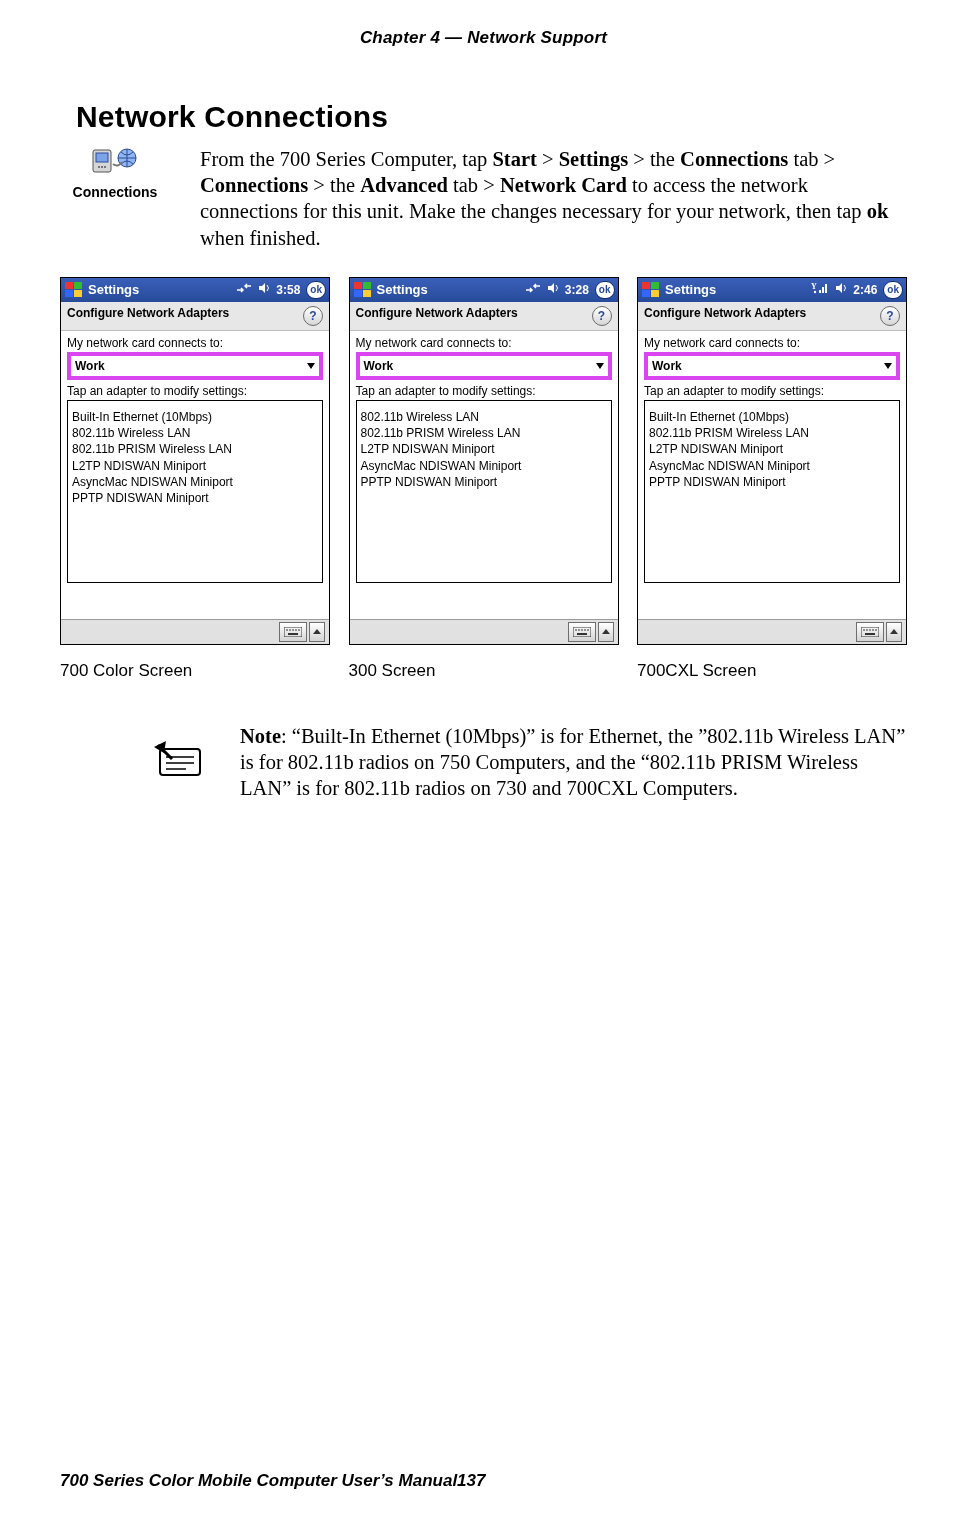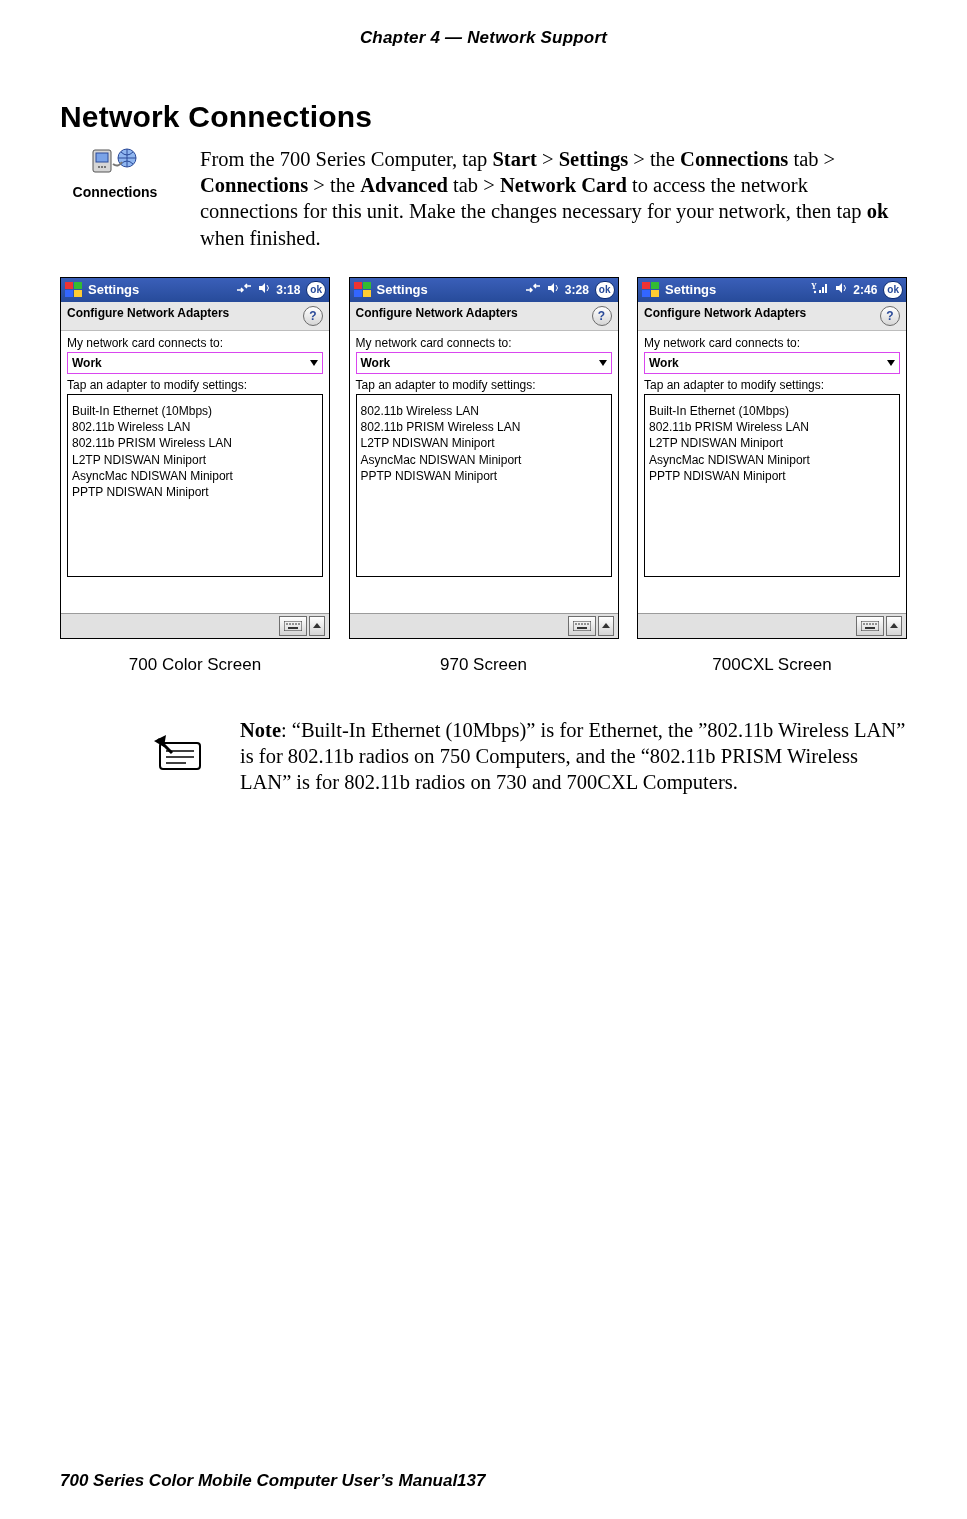--- a/index.html
+++ b/index.html
@@ -30,7 +30,7 @@
     font-family: 'Arial Narrow', Arial, sans-serif;
     font-weight: 800;
     font-size: 30px;
-    margin: 52px 0 12px 0;
+    margin: 52px 0 12px 16px;
     letter-spacing: 0.2px;
   }
   .intro-block {

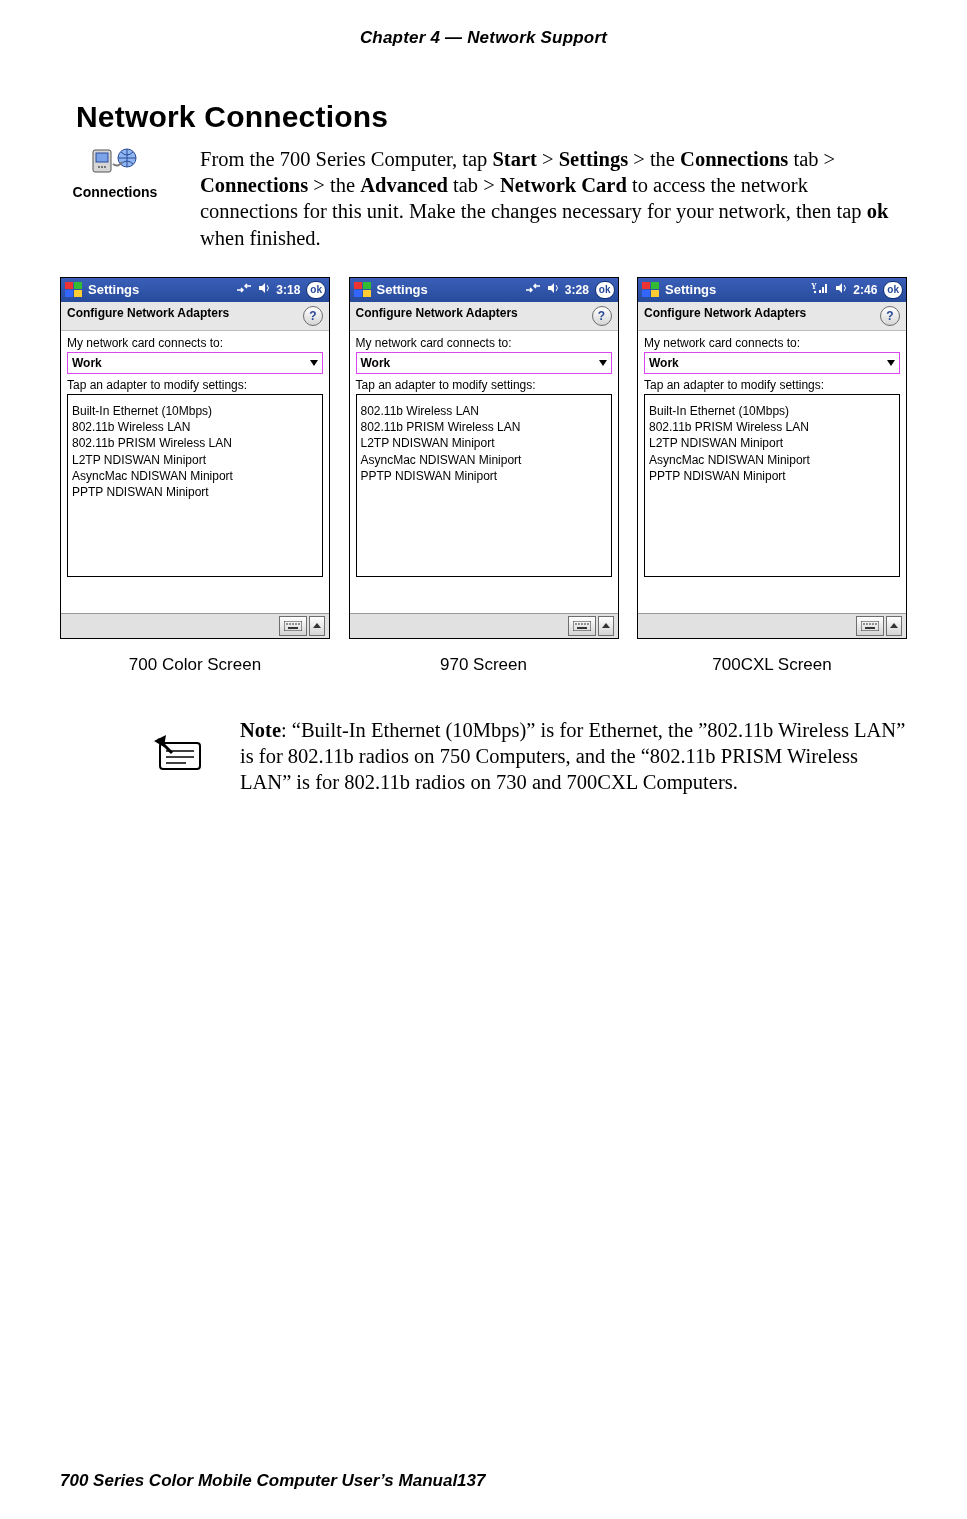--- a/index.html
+++ b/index.html
@@ -263,7 +263,7 @@
                   <path d="M9 3 q3 3 0 6" stroke="#fff" fill="none"></path>
                 </svg>
             </span>
-            <span>3:18</span>
+            <span>3:58</span>
             <span class="ok-btn">ok</span>
           </span>
         </div>

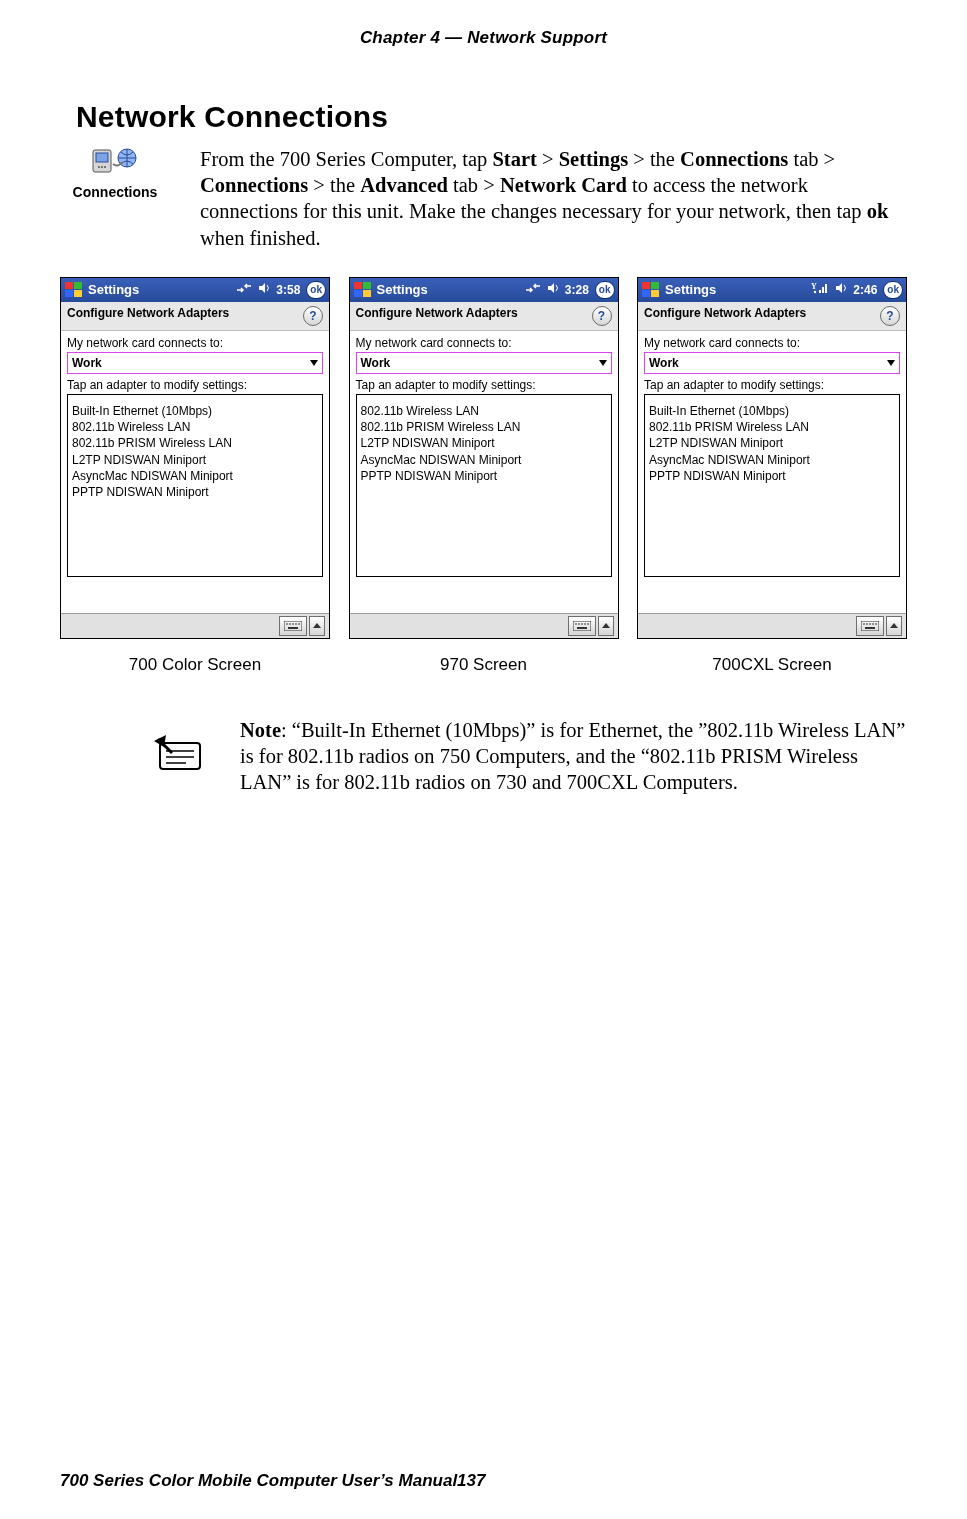--- a/index.html
+++ b/index.html
@@ -126,7 +126,7 @@
   .content-area { padding: 5px 6px 0 6px; }
   .lbl { font-size: 12px; margin-bottom: 2px; }
   .dropdown {
-    border: 1px solid #d946ef;
+    border: 4px solid #d946ef;
     background: #fff;
     height: 20px;
     display: flex;

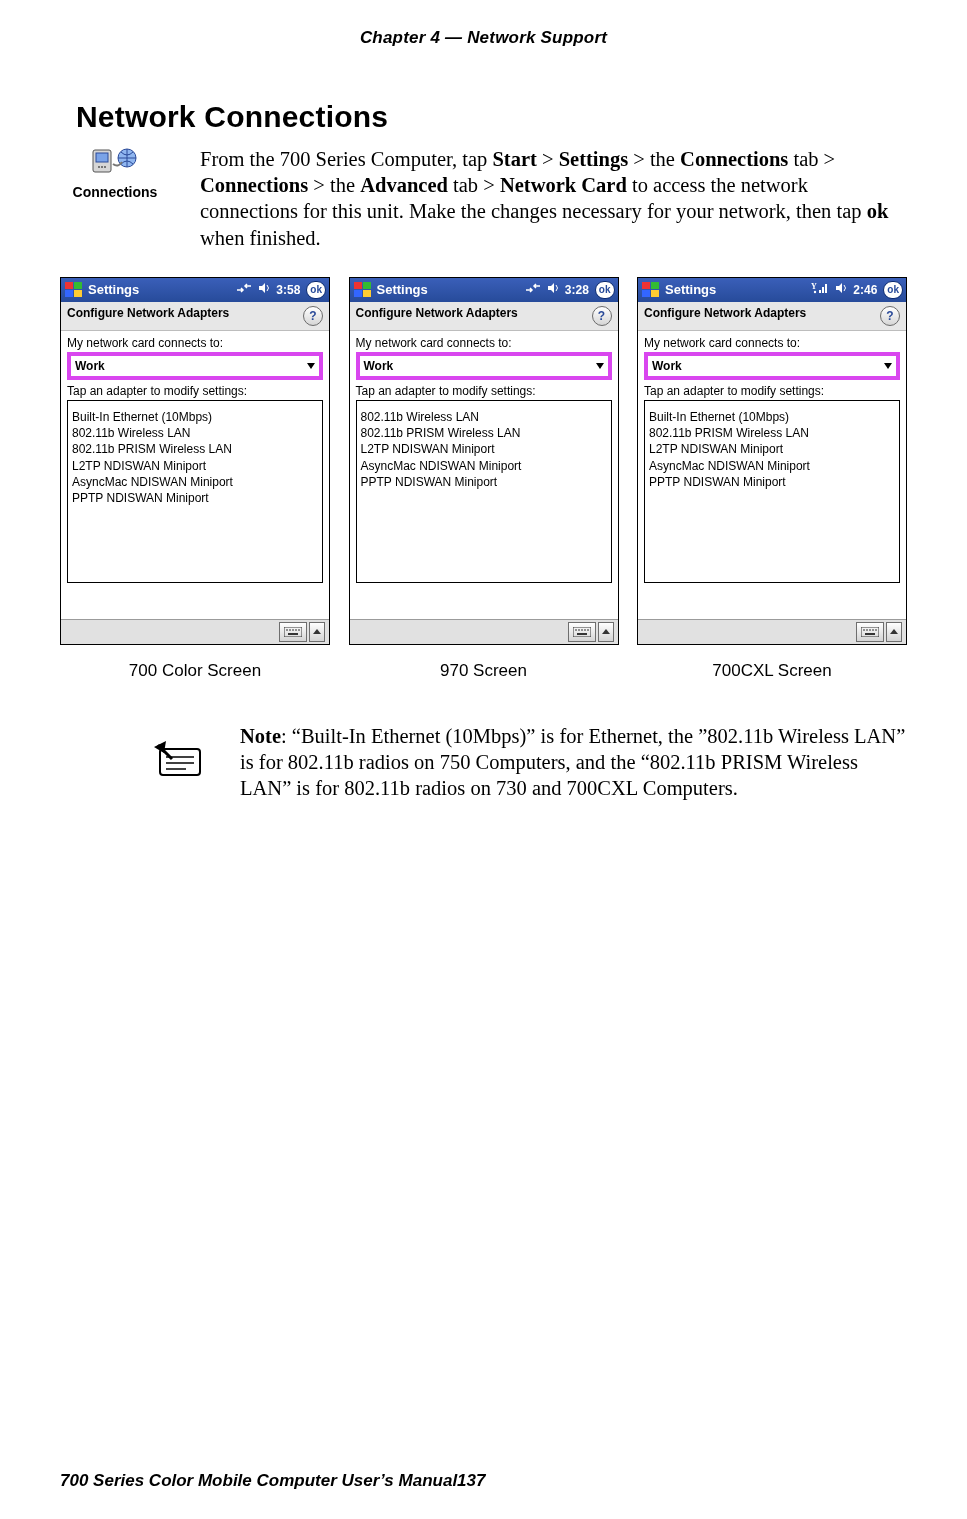--- a/index.html
+++ b/index.html
@@ -178,7 +178,7 @@
   .caption {
     font-family: Arial, Helvetica, sans-serif;
     font-size: 17px;
-    text-align: center;
+    text-align: left;
     margin-top: 16px;
   }
 

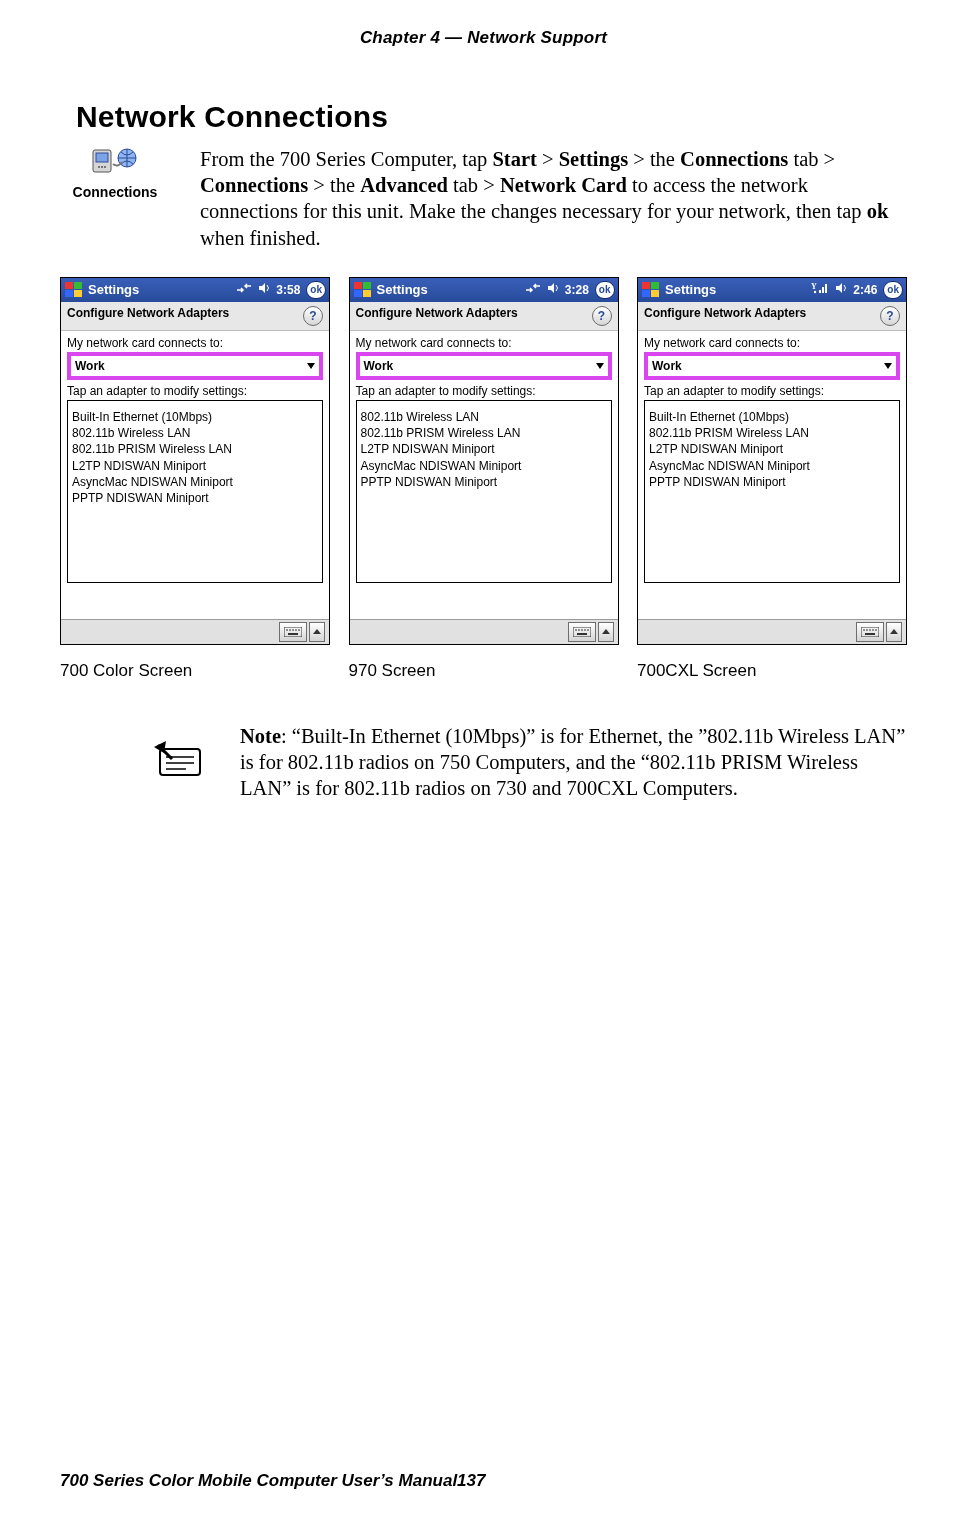--- a/index.html
+++ b/index.html
@@ -376,7 +376,7 @@
           </span>
         </div>
       </div>
-      <div class="caption">970 Screen</div>
+      <div class="caption">300 Screen</div>
     </div>
 
     <div class="shot">

